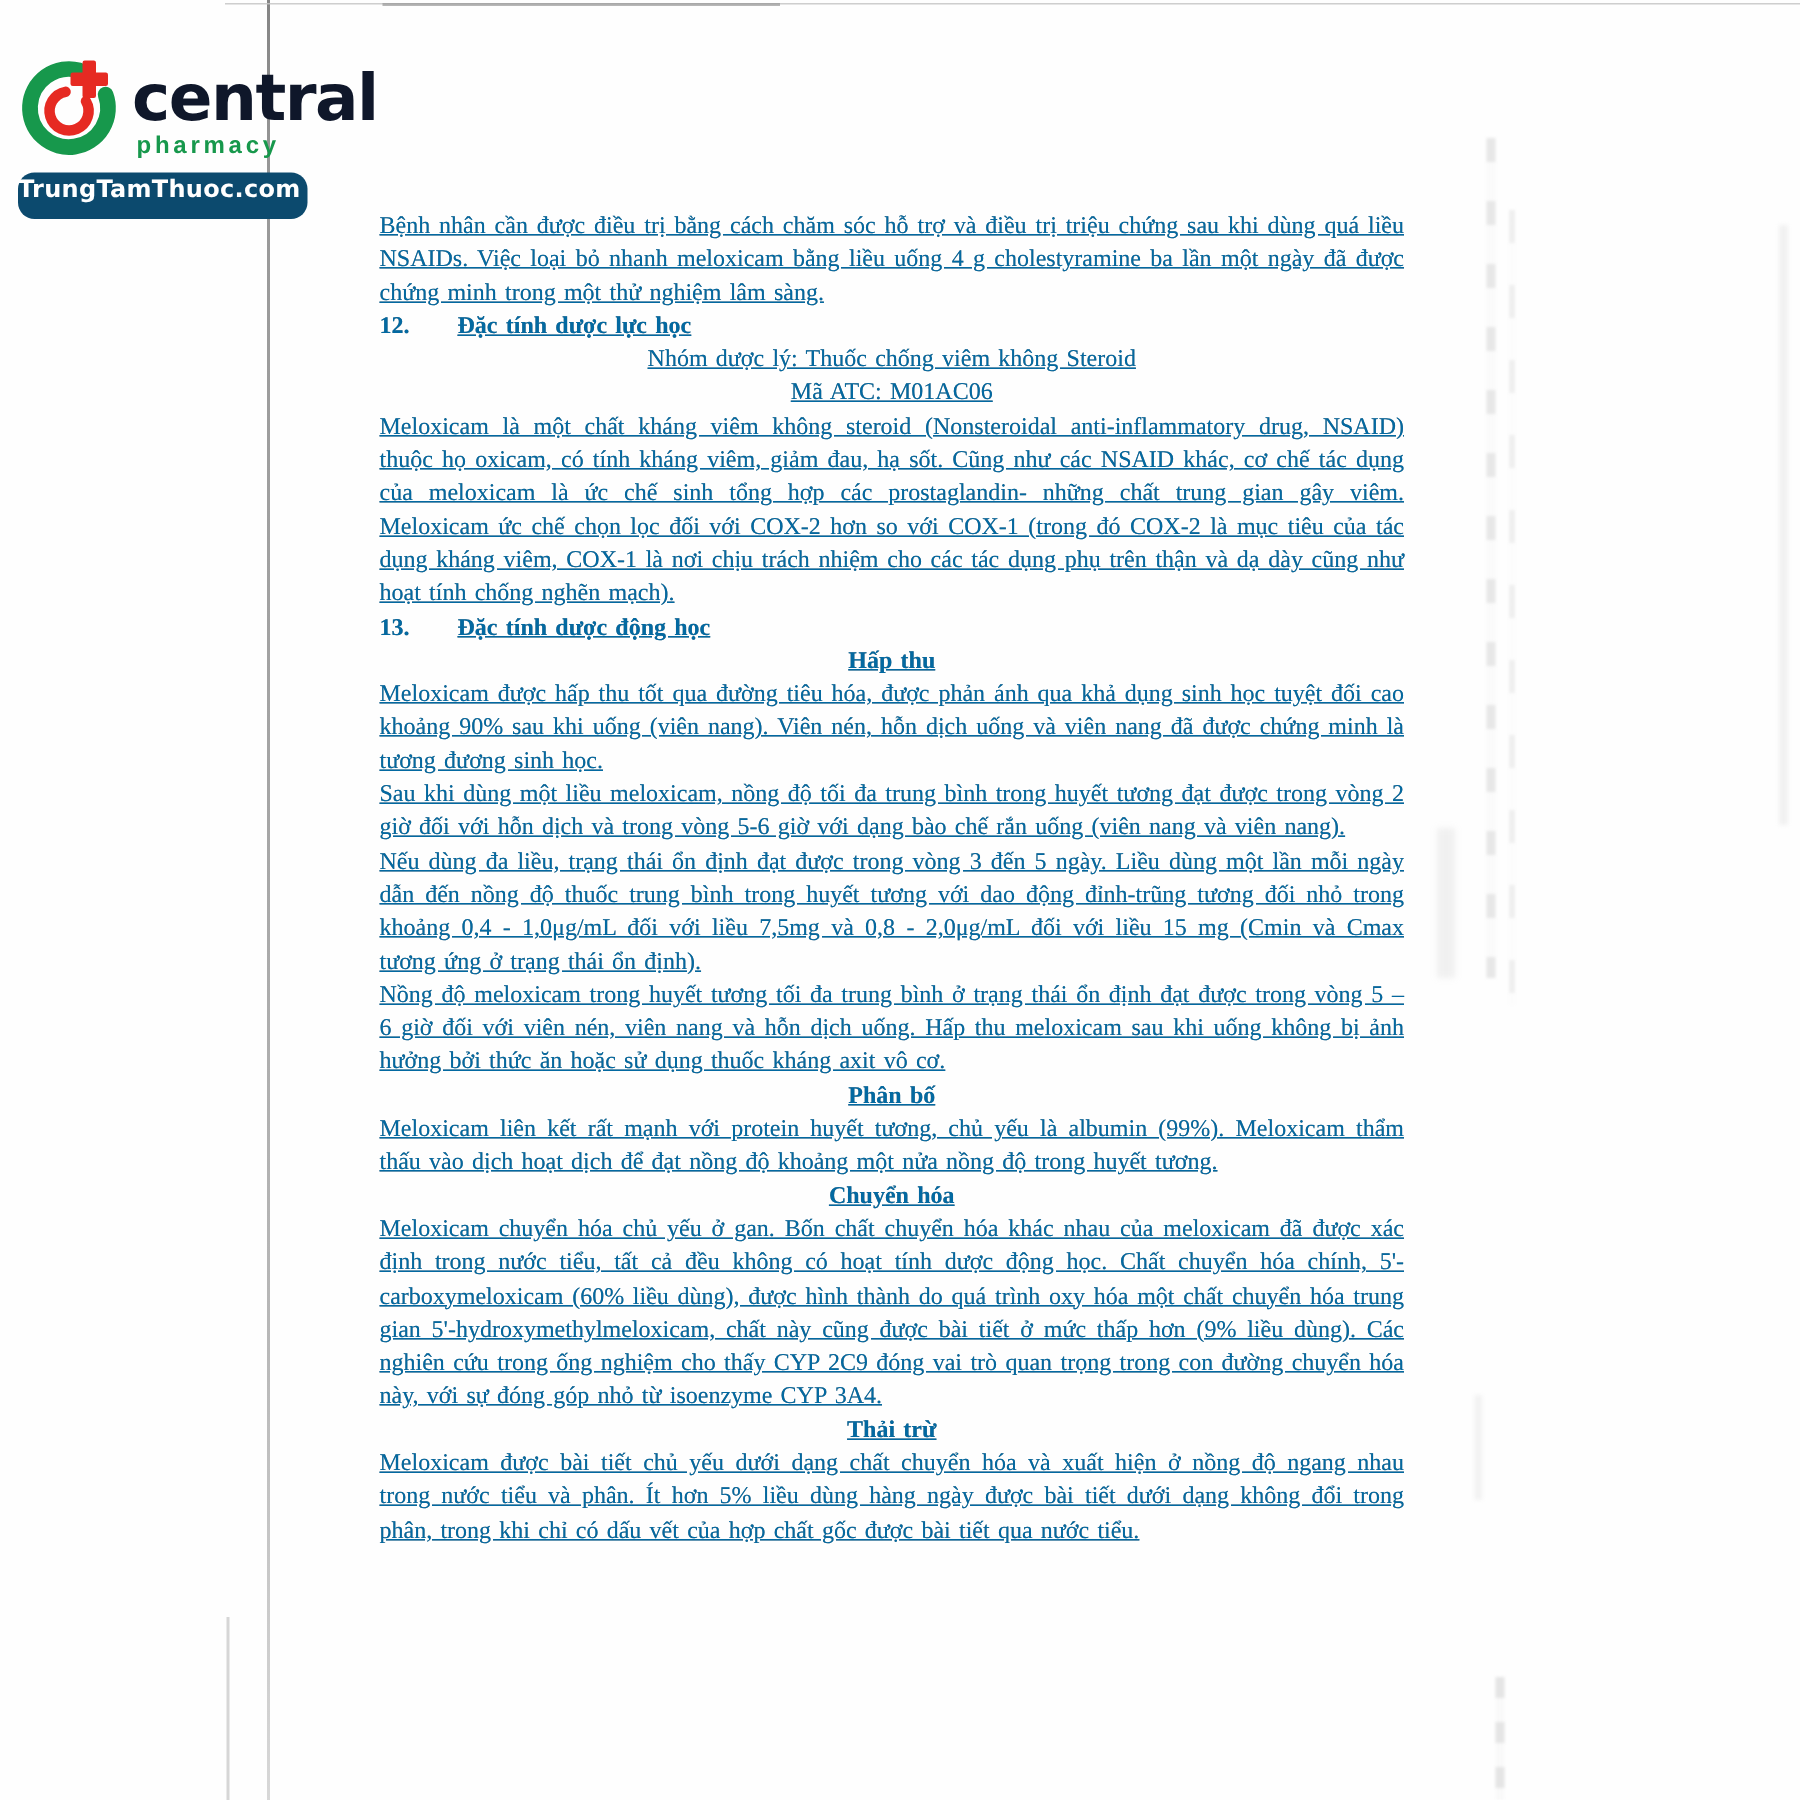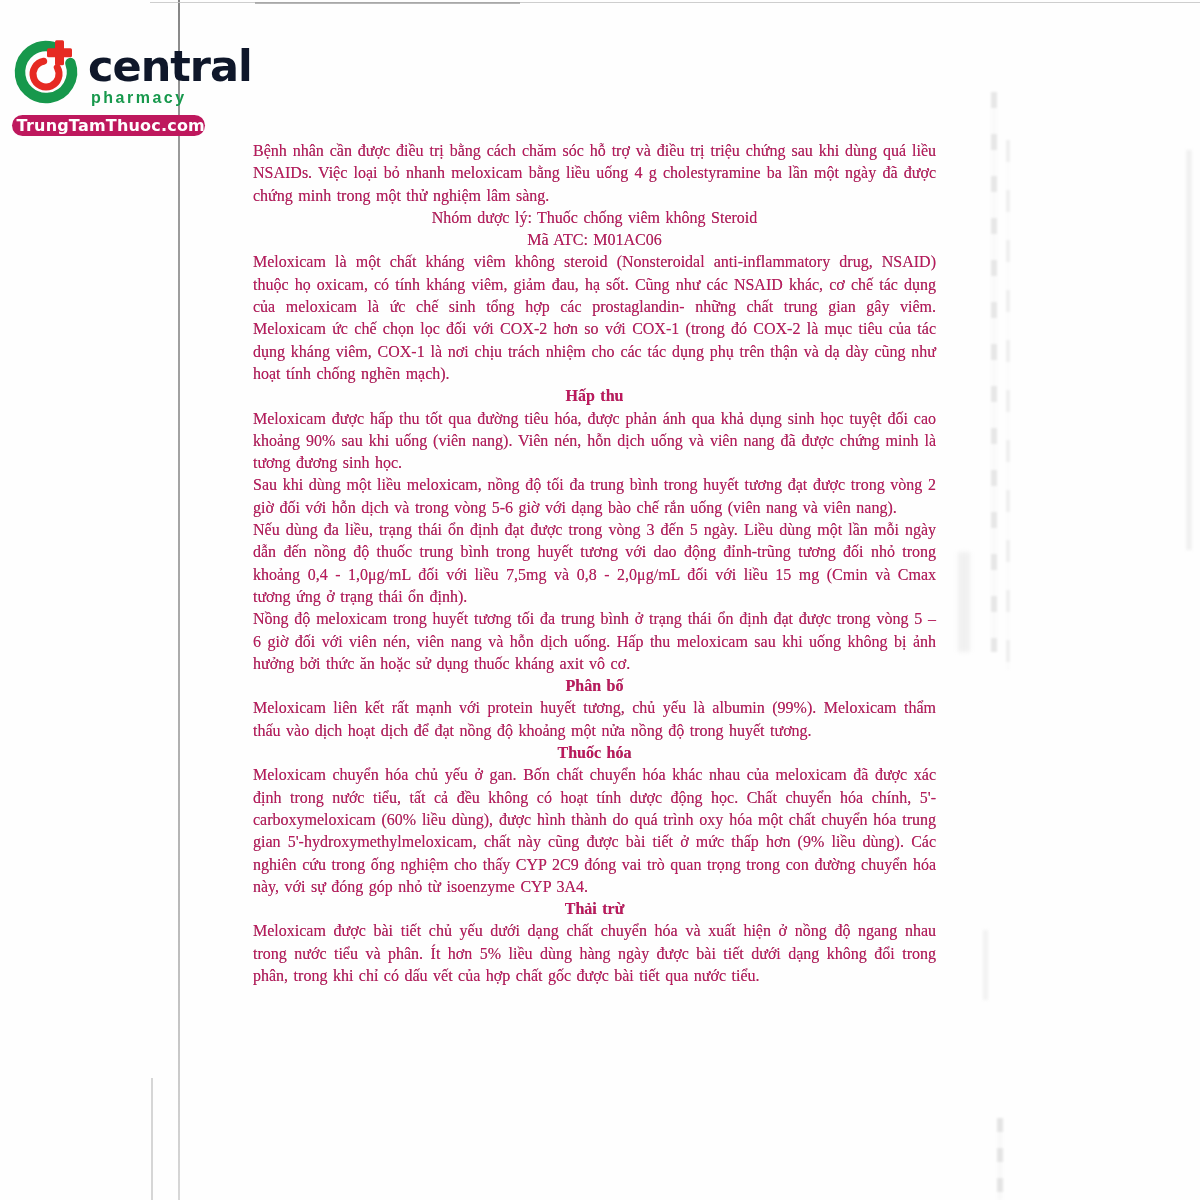--- a/index.html
+++ b/index.html
@@ -70,8 +70,8 @@
     color:#17984c;letter-spacing:2.5px;
   }
   .logo .badge{
-    position:absolute;left:2px;top:83px;width:193px;height:21px;border-radius:11px;
-    background:#be185d;color:#ffffff;text-align:right;line-height:21px;
+    position:absolute;left:2px;top:83px;width:193px;height:31px;border-radius:11px;
+    background:#0c4a6e;color:#ffffff;text-align:left;line-height:21px;
     font-family:"DejaVu Sans", sans-serif;font-weight:bold;font-size:16px;letter-spacing:.2px;
   }
 

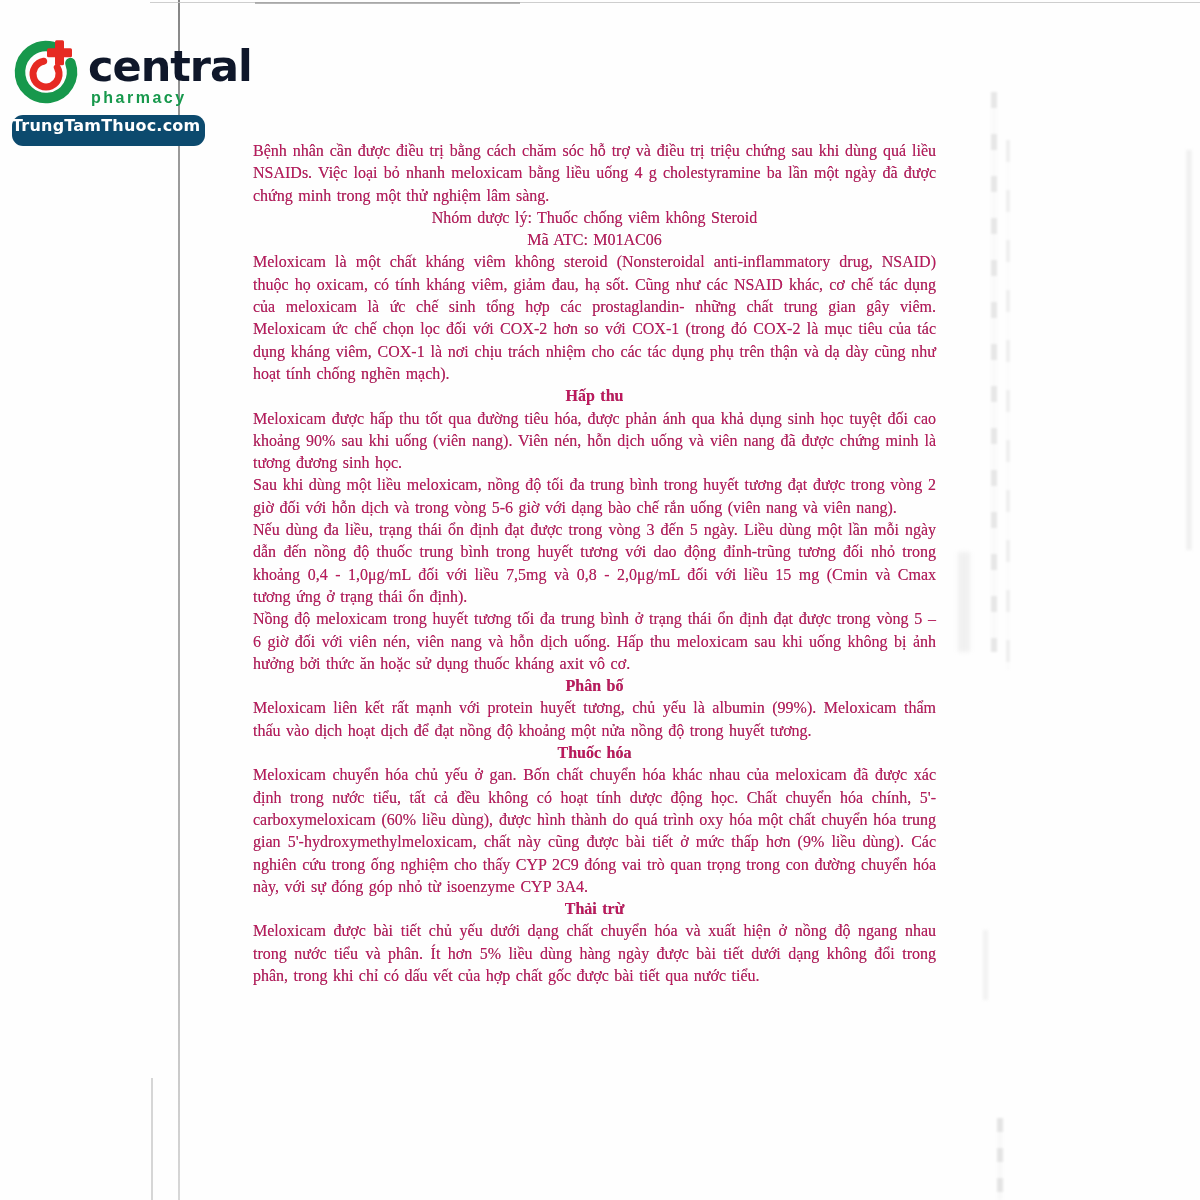--- a/index.html
+++ b/index.html
@@ -78,9 +78,10 @@
   
   .doc{
     position:absolute;left:253px;top:140px;width:683px;
-    color:#be185d;font-size:16px;line-height:22.3px;
+    color:#0369a1;font-size:16px;line-height:22.3px;
     word-spacing:1.5px;
     text-shadow:0 0 .4px rgba(0,0,0,.45);
+    text-decoration:underline;
   }
   .doc p{margin:0;padding:0;}
   .para{text-align:justify;}

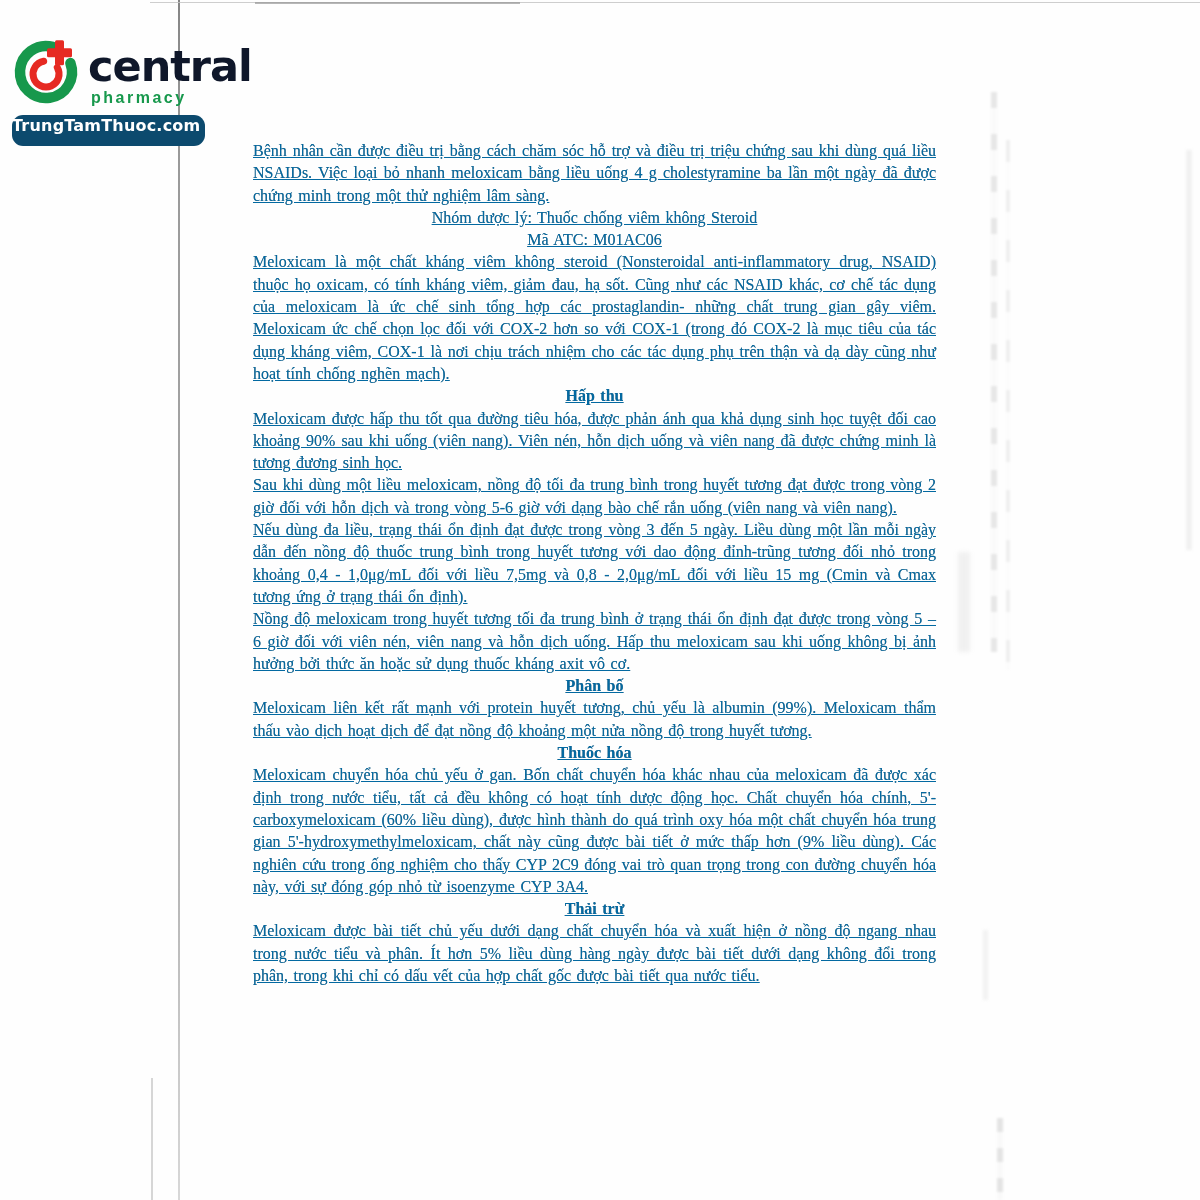--- a/index.html
+++ b/index.html
@@ -122,6 +122,7 @@
 
   <div class="doc" id="doc">
       <p class="para">Bệnh nhân cần được điều trị bằng cách chăm sóc hỗ trợ và điều trị triệu chứng sau khi dùng quá liều NSAIDs. Việc loại bỏ nhanh meloxicam bằng liều uống 4 g cholestyramine ba lần một ngày đã được chứng minh trong một thử nghiệm lâm sàng.</p>
+      <p class="hnum"><span class="num">12.</span><span>Đặc tính dược lực học</span></p>
       <p class="line">Nhóm dược lý: Thuốc chống viêm không Steroid</p>
       <p class="line">Mã ATC: M01AC06</p>
       <p class="para">Meloxicam là một chất kháng viêm không steroid (Nonsteroidal anti-inflammatory drug, NSAID) thuộc họ oxicam, có tính kháng viêm, giảm đau, hạ sốt. Cũng như các NSAID khác, cơ chế tác dụng của meloxicam là ức chế sinh tổng hợp các prostaglandin- những chất trung gian gây viêm. Meloxicam ức chế chọn lọc đối với COX-2 hơn so với COX-1 (trong đó COX-2 là mục tiêu của tác dụng kháng viêm, COX-1 là nơi chịu trách nhiệm cho các tác dụng phụ trên thận và dạ dày cũng như hoạt tính chống nghẽn mạch).</p>

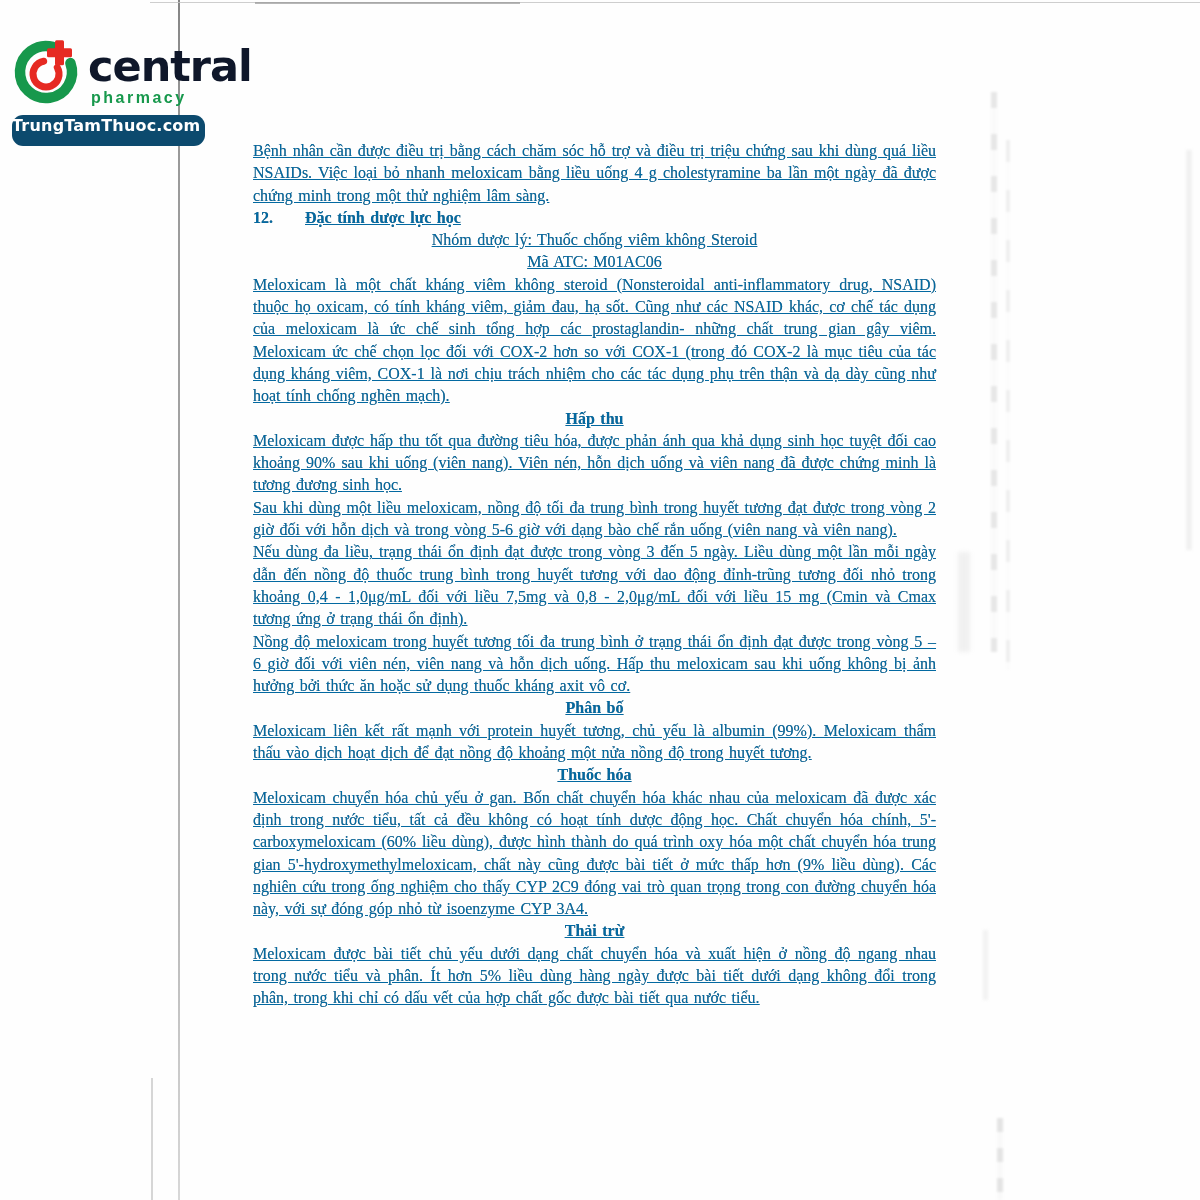--- a/index.html
+++ b/index.html
@@ -126,6 +126,7 @@
       <p class="line">Nhóm dược lý: Thuốc chống viêm không Steroid</p>
       <p class="line">Mã ATC: M01AC06</p>
       <p class="para">Meloxicam là một chất kháng viêm không steroid (Nonsteroidal anti-inflammatory drug, NSAID) thuộc họ oxicam, có tính kháng viêm, giảm đau, hạ sốt. Cũng như các NSAID khác, cơ chế tác dụng của meloxicam là ức chế sinh tổng hợp các prostaglandin- những chất trung gian gây viêm. Meloxicam ức chế chọn lọc đối với COX-2 hơn so với COX-1 (trong đó COX-2 là mục tiêu của tác dụng kháng viêm, COX-1 là nơi chịu trách nhiệm cho các tác dụng phụ trên thận và dạ dày cũng như hoạt tính chống nghẽn mạch).</p>
+      <p class="hnum"><span class="num">13.</span><span>Đặc tính dược động học</span></p>
       <p class="sub">Hấp thu</p>
       <p class="para">Meloxicam được hấp thu tốt qua đường tiêu hóa, được phản ánh qua khả dụng sinh học tuyệt đối cao khoảng 90% sau khi uống (viên nang). Viên nén, hỗn dịch uống và viên nang đã được chứng minh là tương đương sinh học.</p>
       <p class="para">Sau khi dùng một liều meloxicam, nồng độ tối đa trung bình trong huyết tương đạt được trong vòng 2 giờ đối với hỗn dịch và trong vòng 5-6 giờ với dạng bào chế rắn uống (viên nang và viên nang).</p>

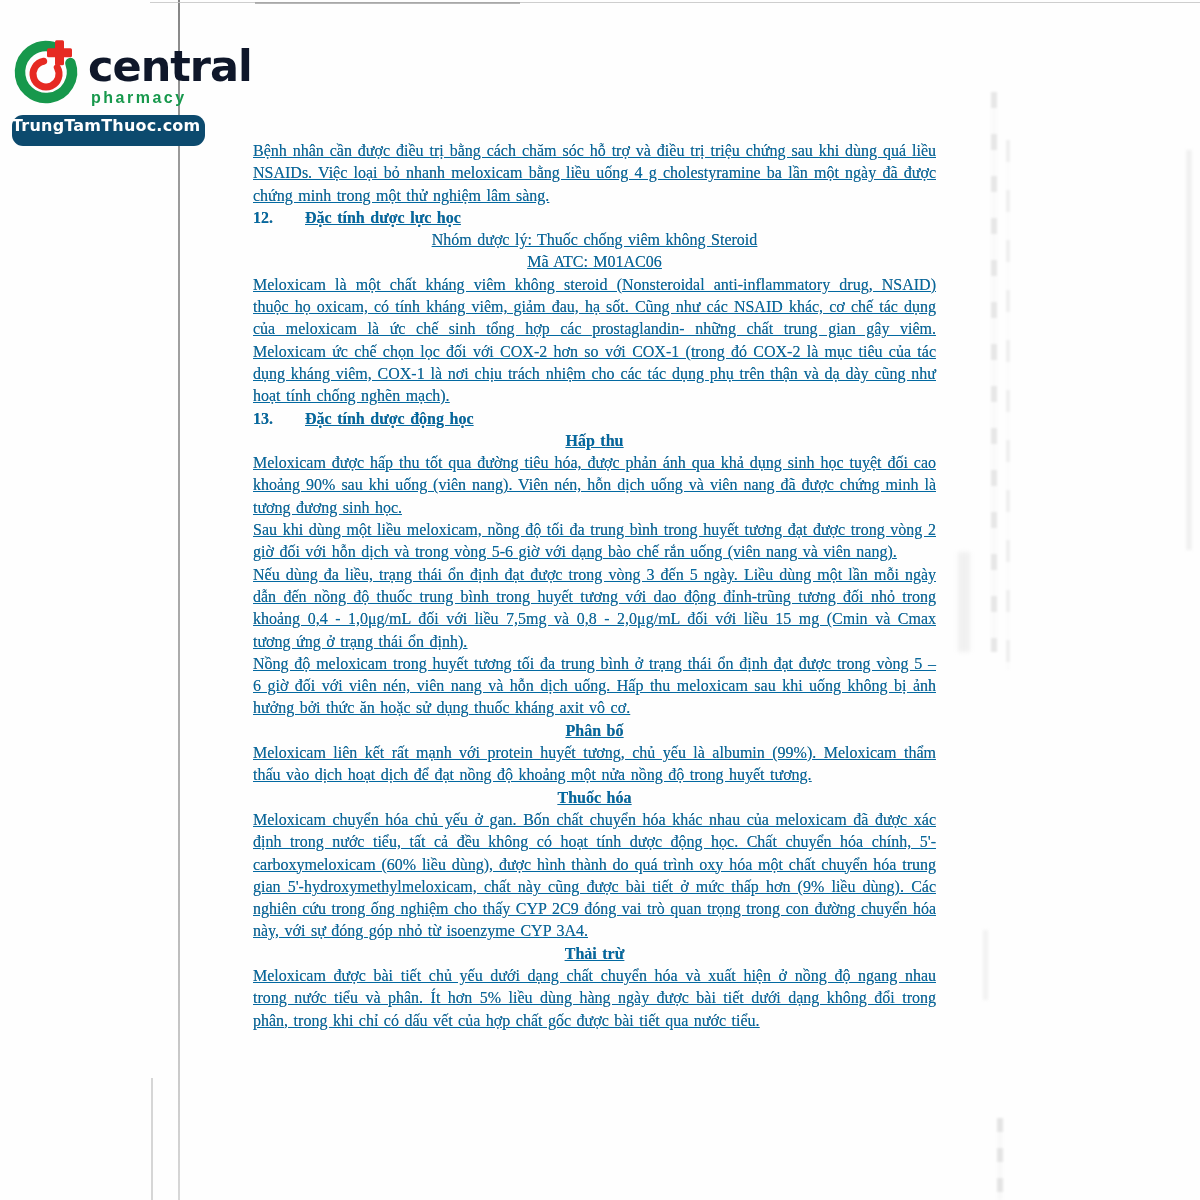--- a/index.html
+++ b/index.html
@@ -134,7 +134,7 @@
       <p class="para">Nồng độ meloxicam trong huyết tương tối đa trung bình ở trạng thái ổn định đạt được trong vòng 5 – 6 giờ đối với viên nén, viên nang và hỗn dịch uống. Hấp thu meloxicam sau khi uống không bị ảnh hưởng bởi thức ăn hoặc sử dụng thuốc kháng axit vô cơ.</p>
       <p class="sub">Phân bố</p>
       <p class="para">Meloxicam liên kết rất mạnh với protein huyết tương, chủ yếu là albumin (99%). Meloxicam thẩm thấu vào dịch hoạt dịch để đạt nồng độ khoảng một nửa nồng độ trong huyết tương.</p>
-      <p class="sub">Thuốc hóa</p>
+      <p class="sub">Chuyển hóa</p>
       <p class="para">Meloxicam chuyển hóa chủ yếu ở gan. Bốn chất chuyển hóa khác nhau của meloxicam đã được xác định trong nước tiểu, tất cả đều không có hoạt tính dược động học. Chất chuyển hóa chính, 5'-carboxymeloxicam (60% liều dùng), được hình thành do quá trình oxy hóa một chất chuyển hóa trung gian 5'-hydroxymethylmeloxicam, chất này cũng được bài tiết ở mức thấp hơn (9% liều dùng). Các nghiên cứu trong ống nghiệm cho thấy CYP 2C9 đóng vai trò quan trọng trong con đường chuyển hóa này, với sự đóng góp nhỏ từ isoenzyme CYP 3A4.</p>
       <p class="sub">Thải trừ</p>
       <p class="para">Meloxicam được bài tiết chủ yếu dưới dạng chất chuyển hóa và xuất hiện ở nồng độ ngang nhau trong nước tiểu và phân. Ít hơn 5% liều dùng hàng ngày được bài tiết dưới dạng không đổi trong phân, trong khi chỉ có dấu vết của hợp chất gốc được bài tiết qua nước tiểu.</p>

